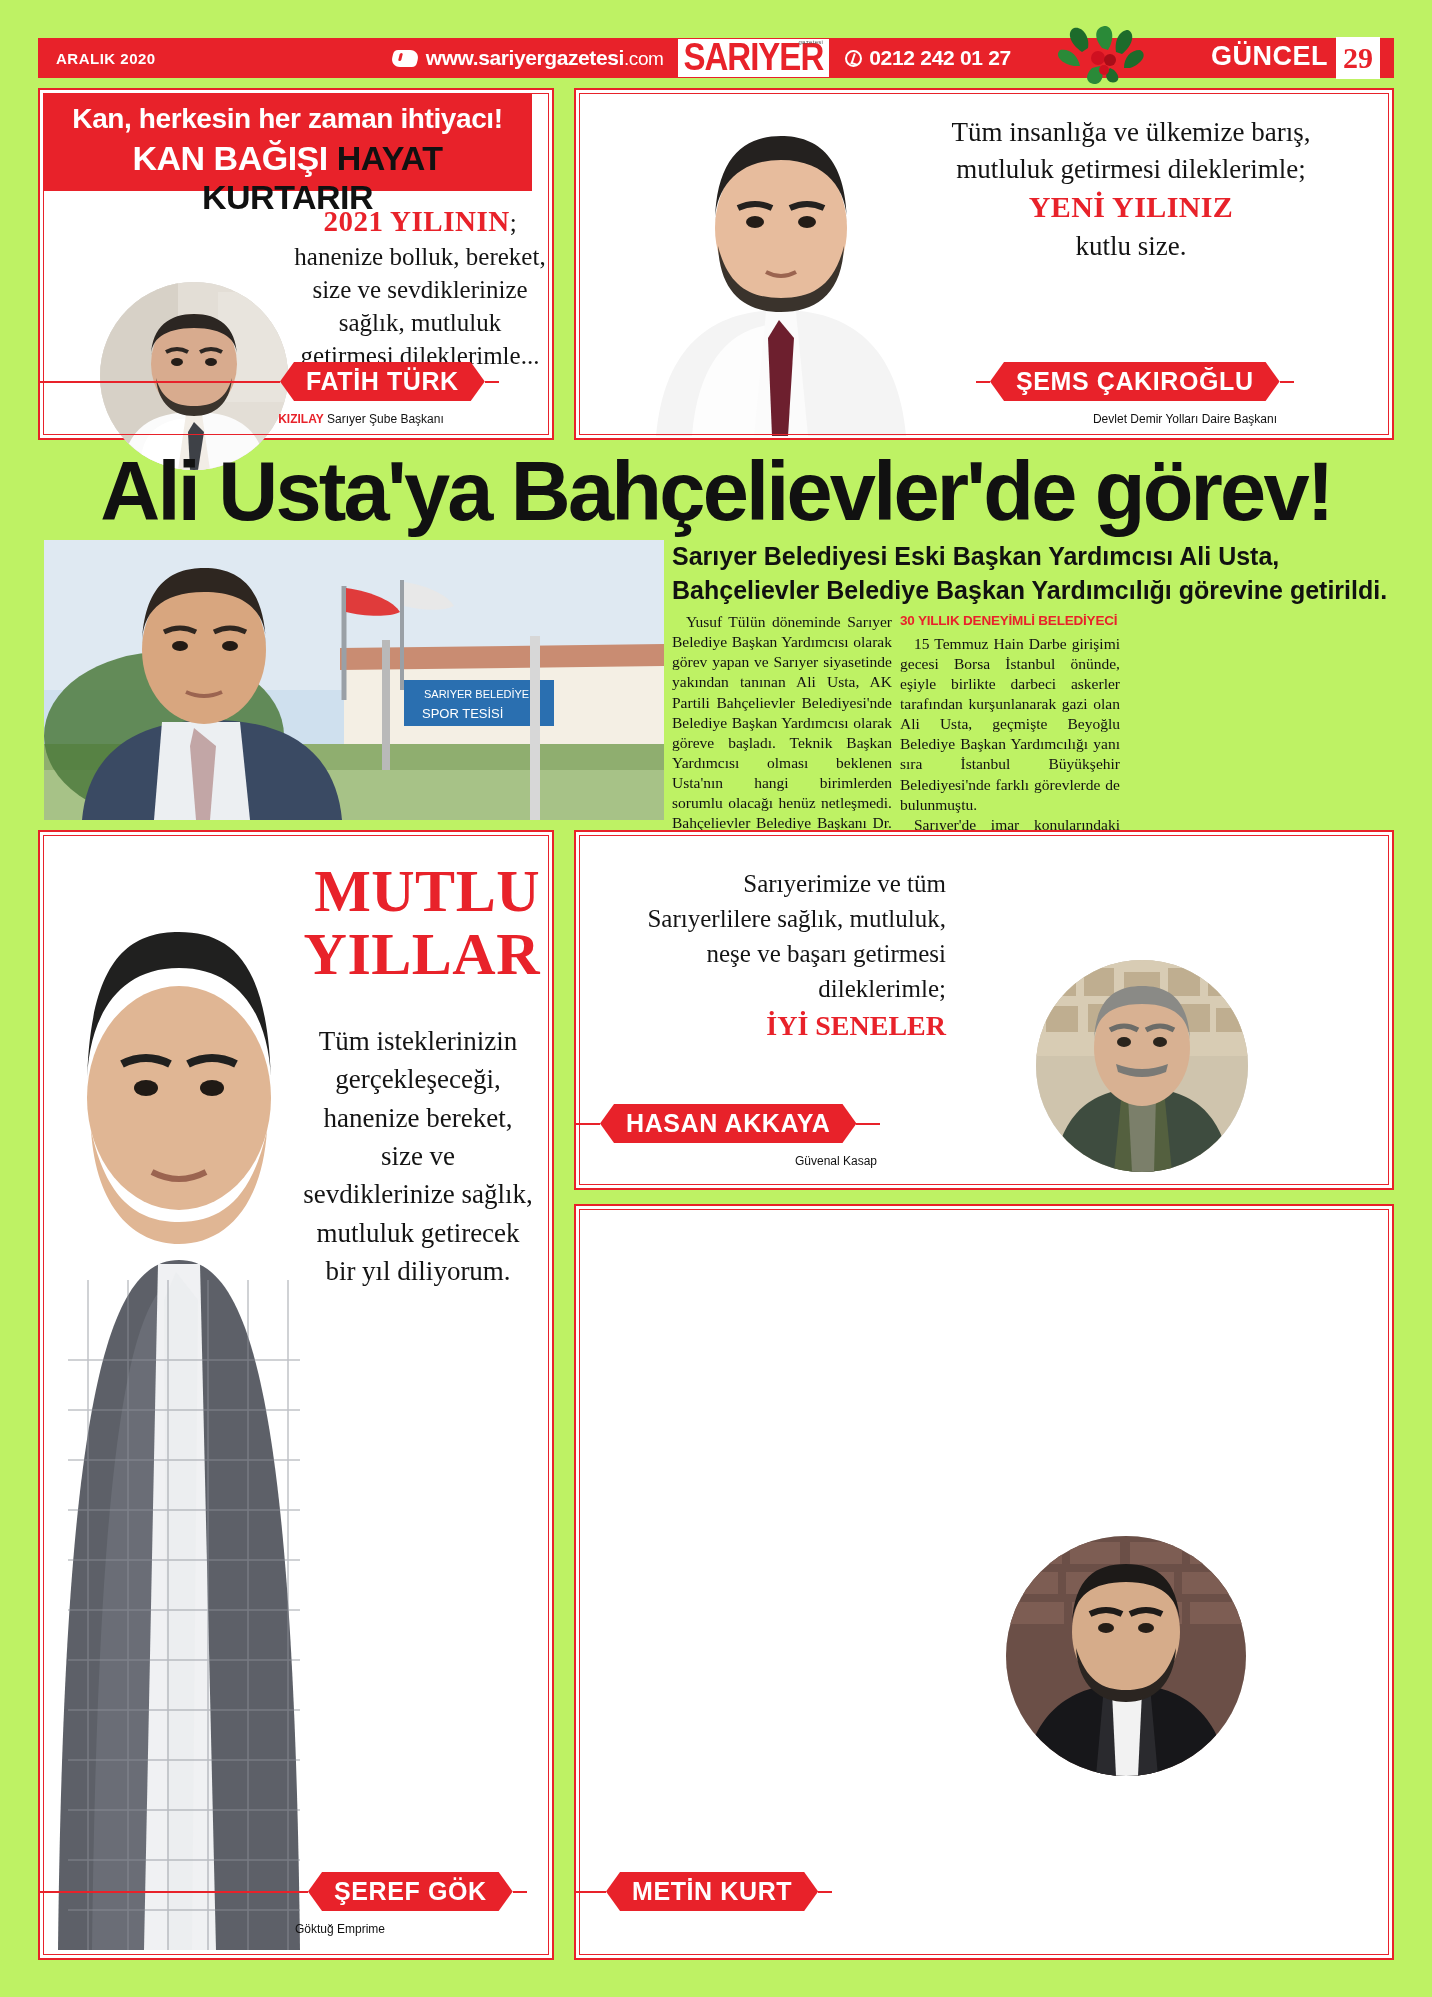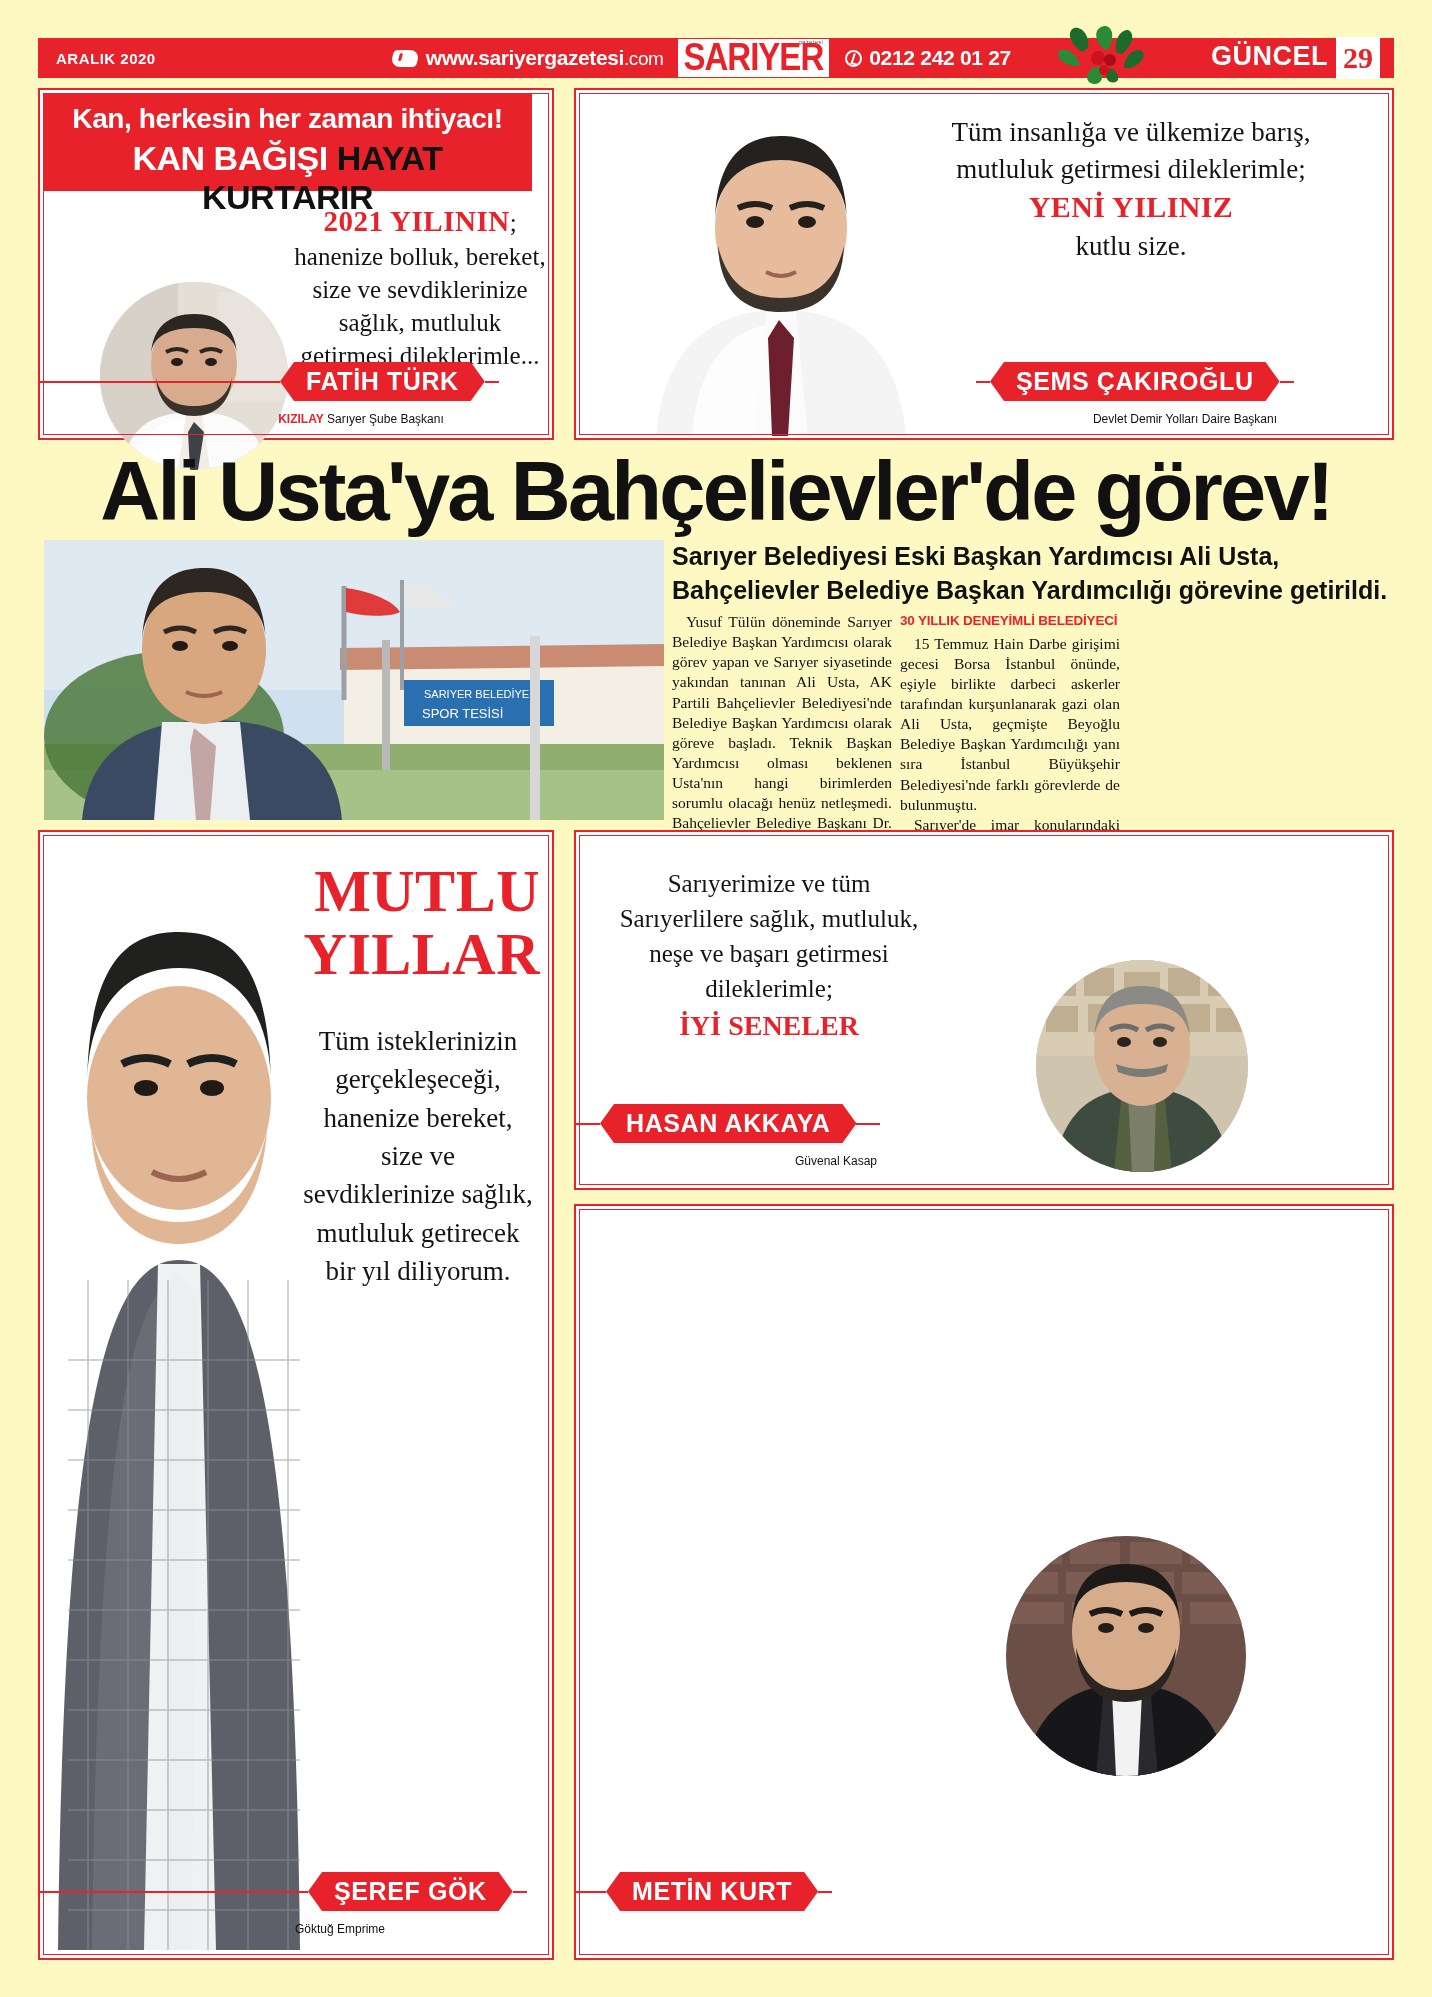--- a/index.html
+++ b/index.html
@@ -9,7 +9,7 @@
     font-family: "Liberation Serif", serif;
     overflow: hidden;
   }
-  .page { position: relative; width: 1432px; height: 1997px; background:#fef9c3; }
+  .page { position: relative; width: 1432px; height: 1997px; background:#bef264; }
 
   
   .masthead {

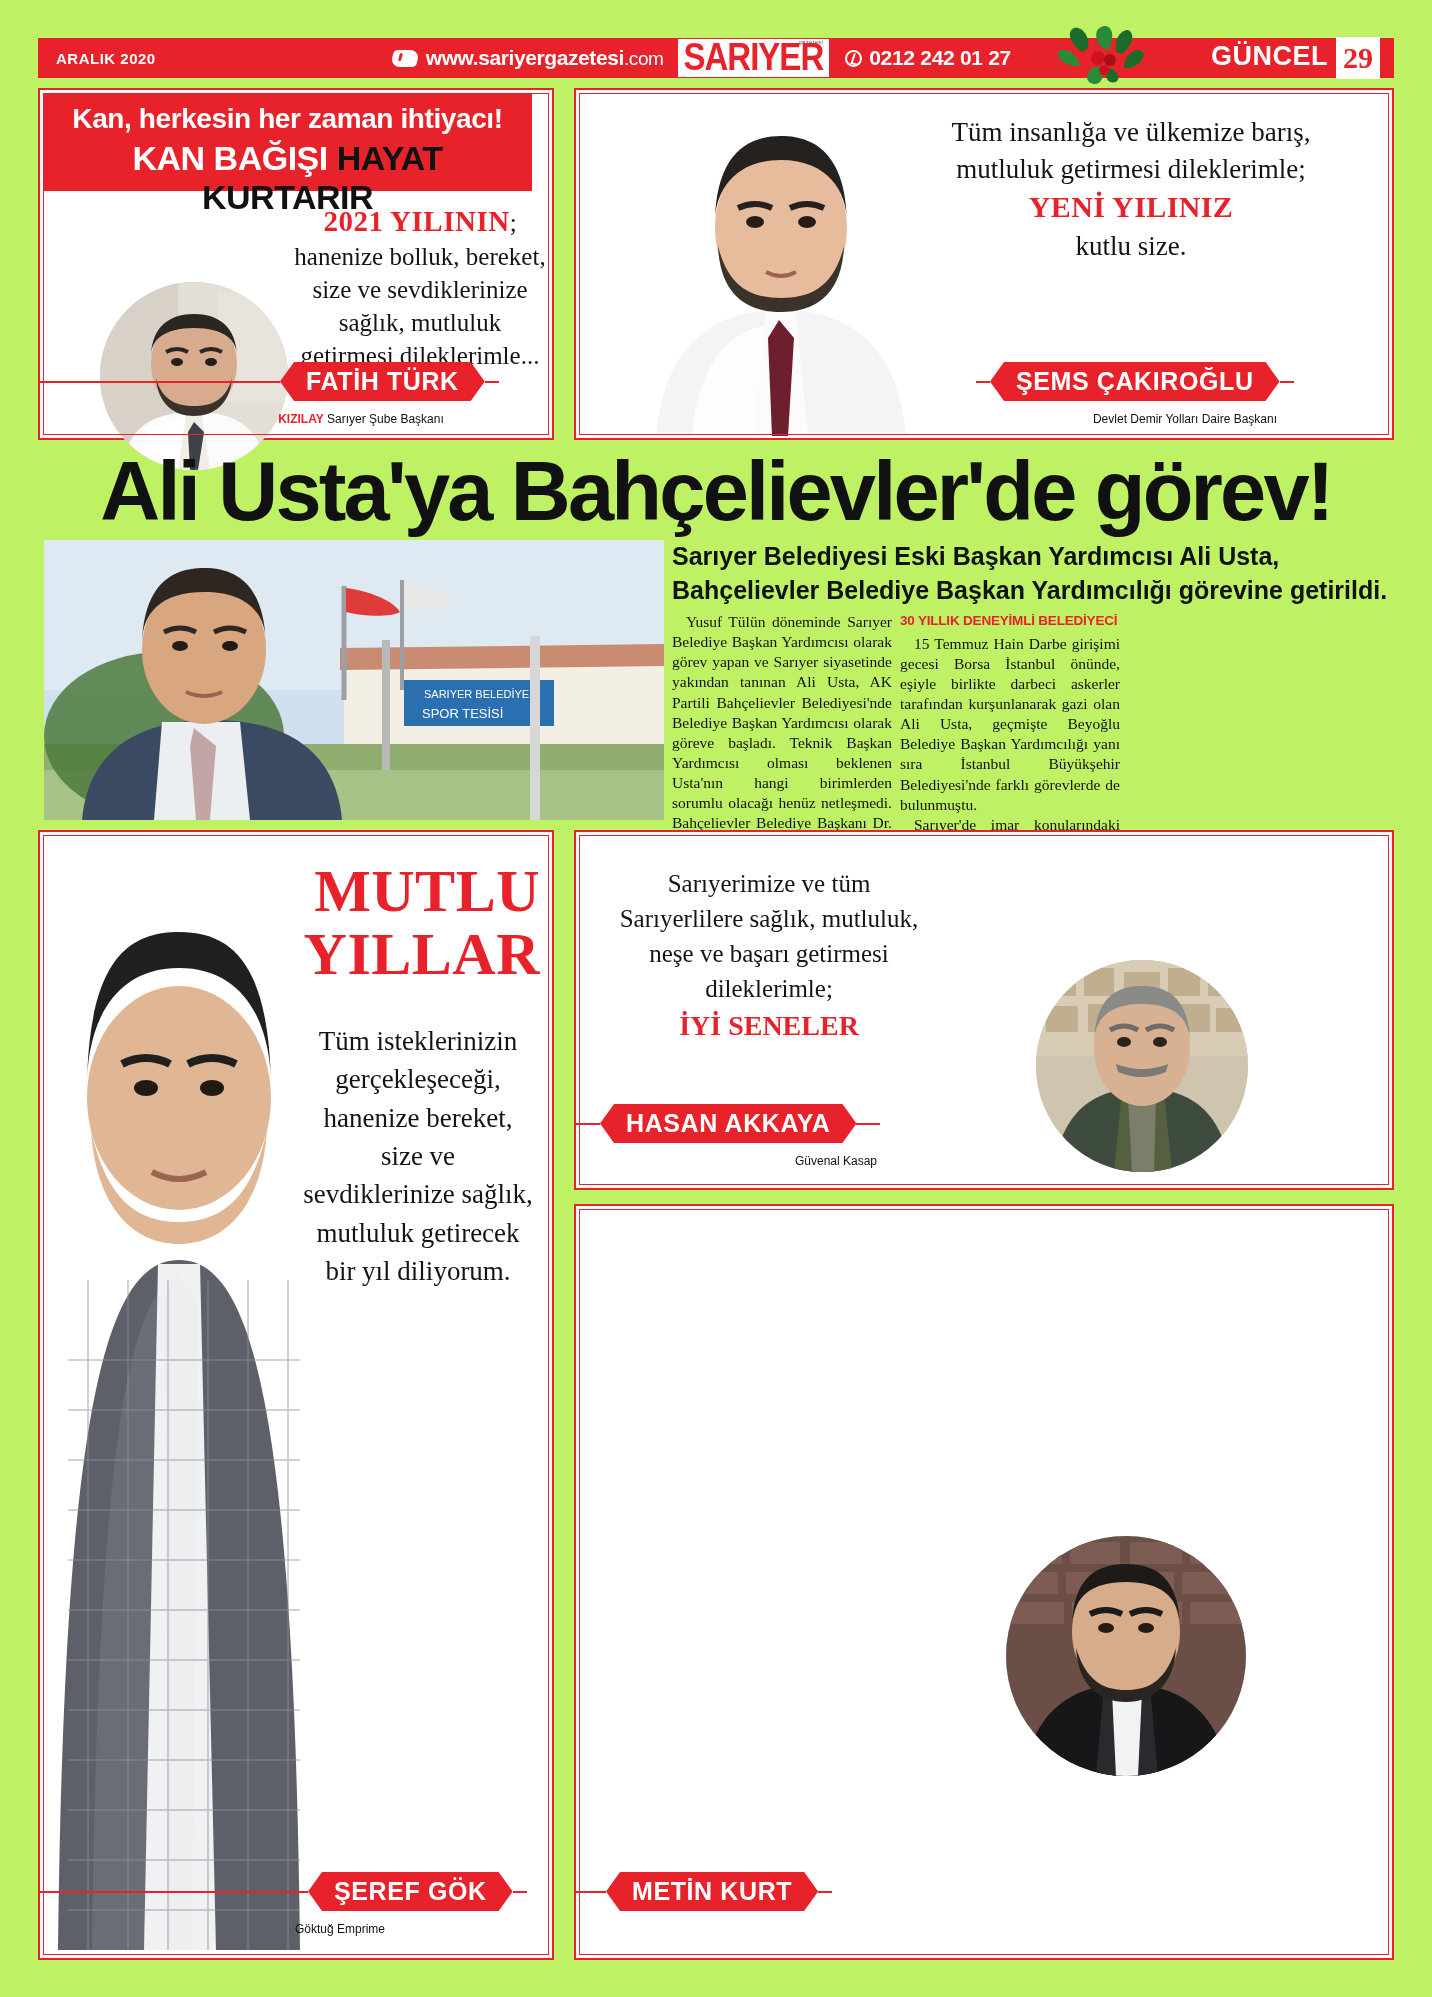--- a/index.html
+++ b/index.html
@@ -170,7 +170,7 @@
   
   #box4{ left:574px; top:830px; width:820px; height:360px; }
   .b4-text{
-    position:absolute; left:28px; top:34px; width:330px; text-align:center;
+    position:absolute; left:40px; top:34px; width:330px; text-align:right;
     font-family:"Liberation Serif", serif; font-size:25px; line-height:1.4;
     color:#141414;
   }

